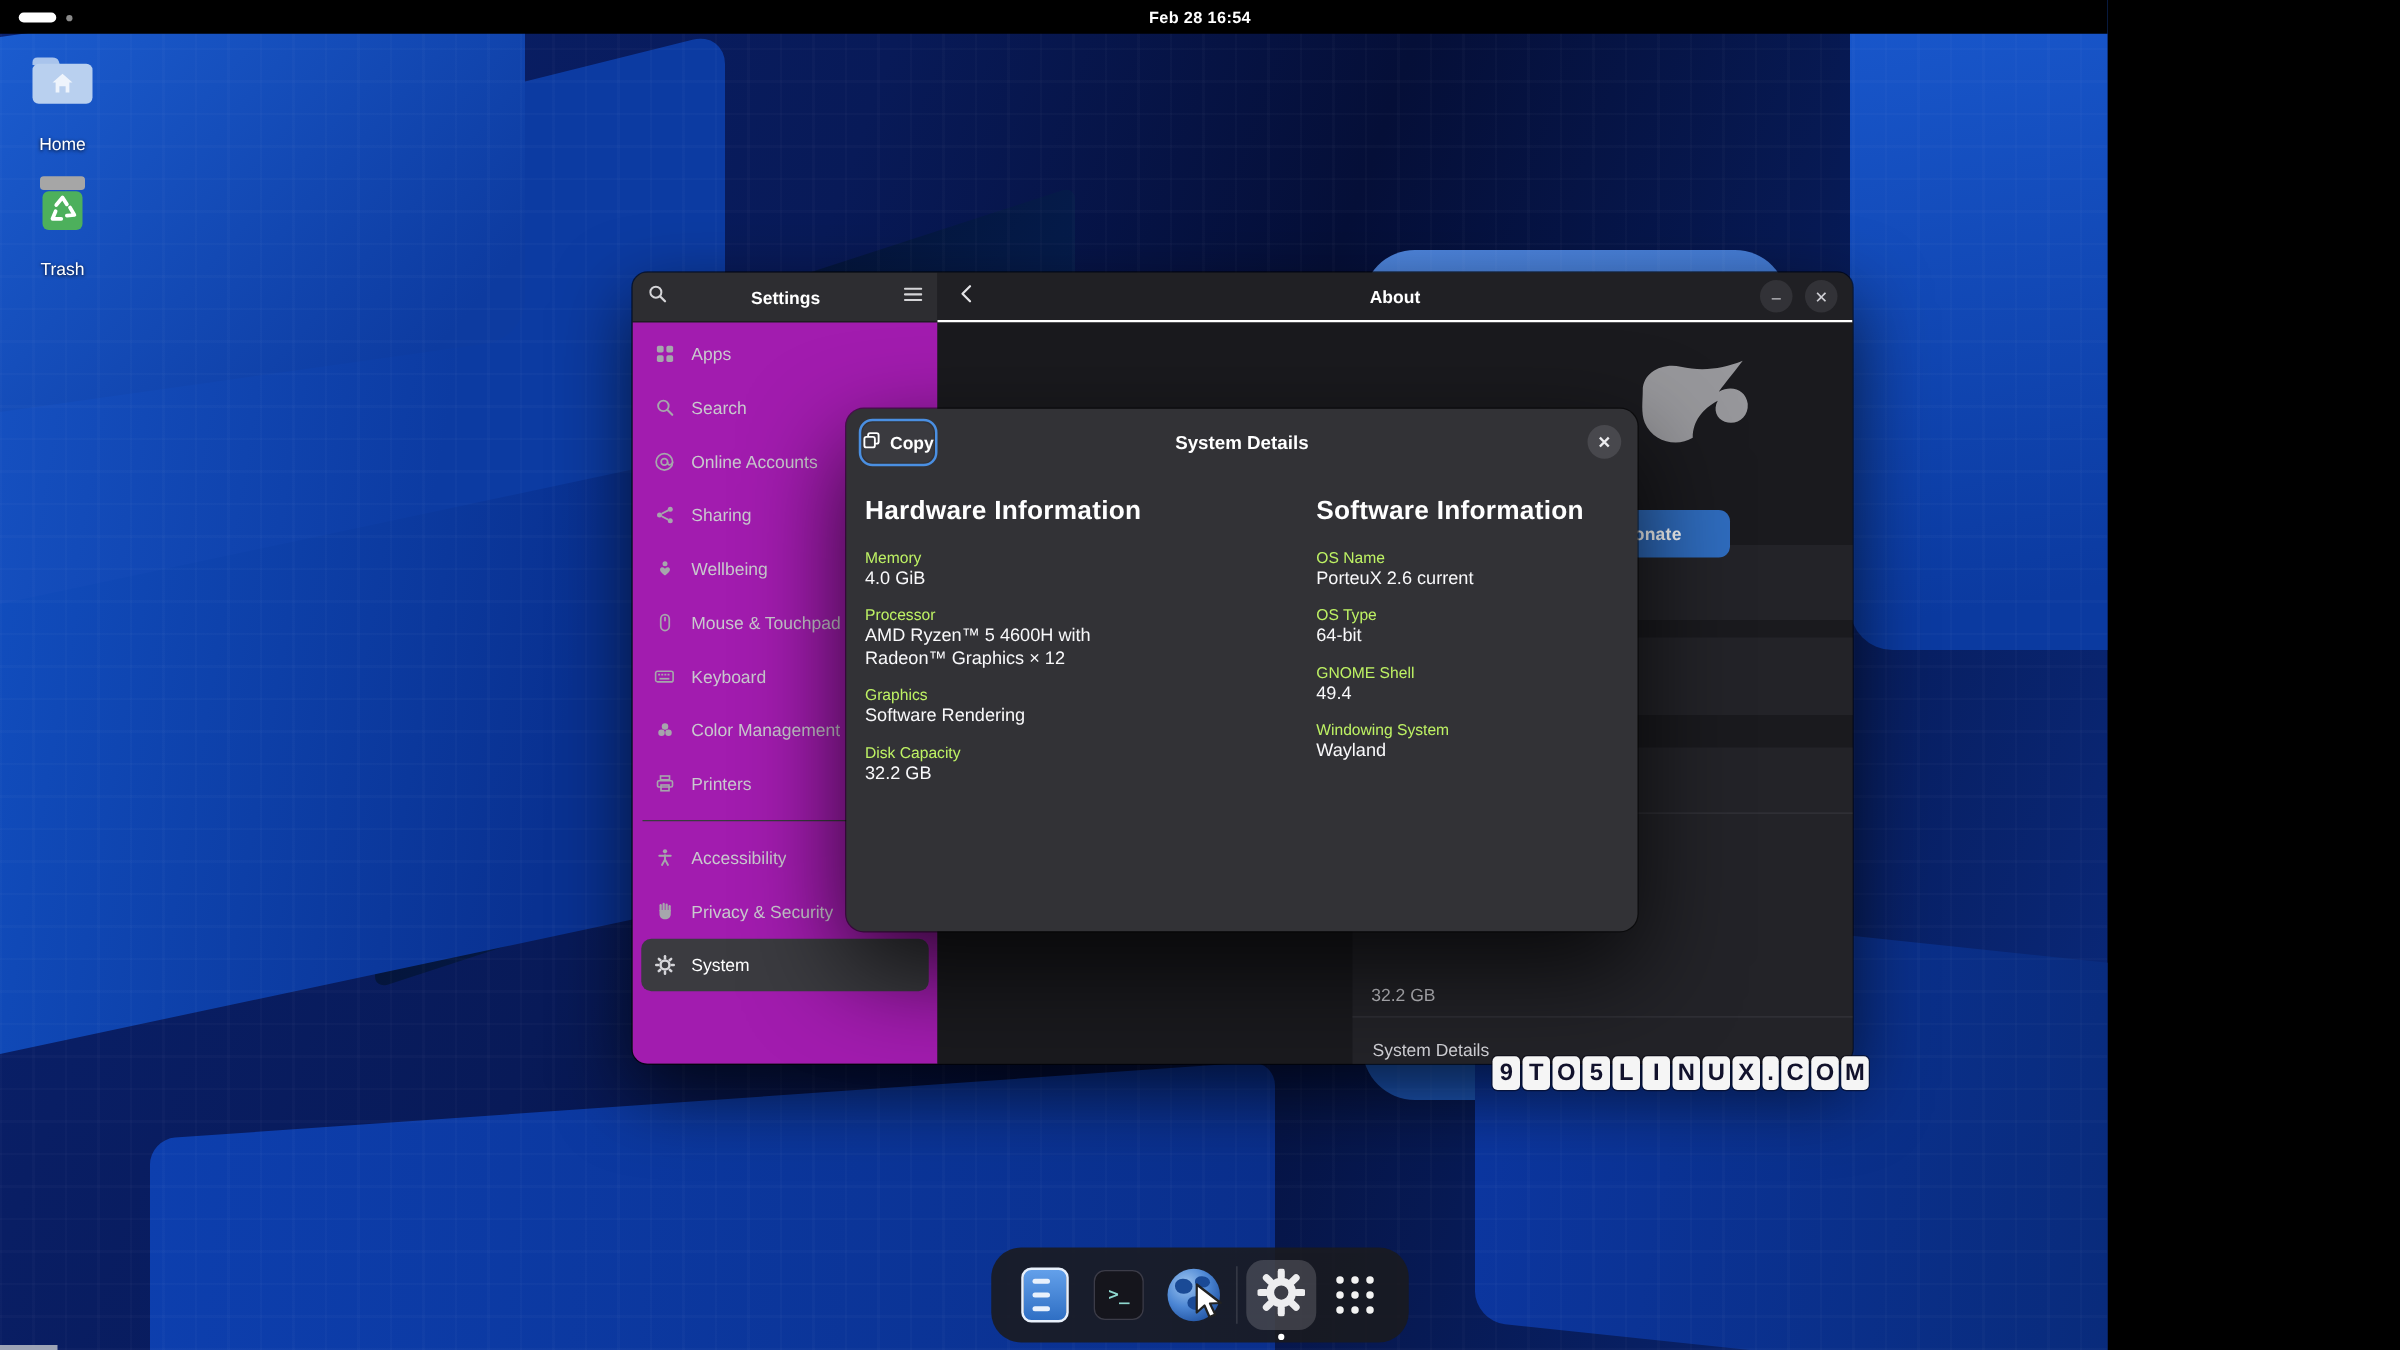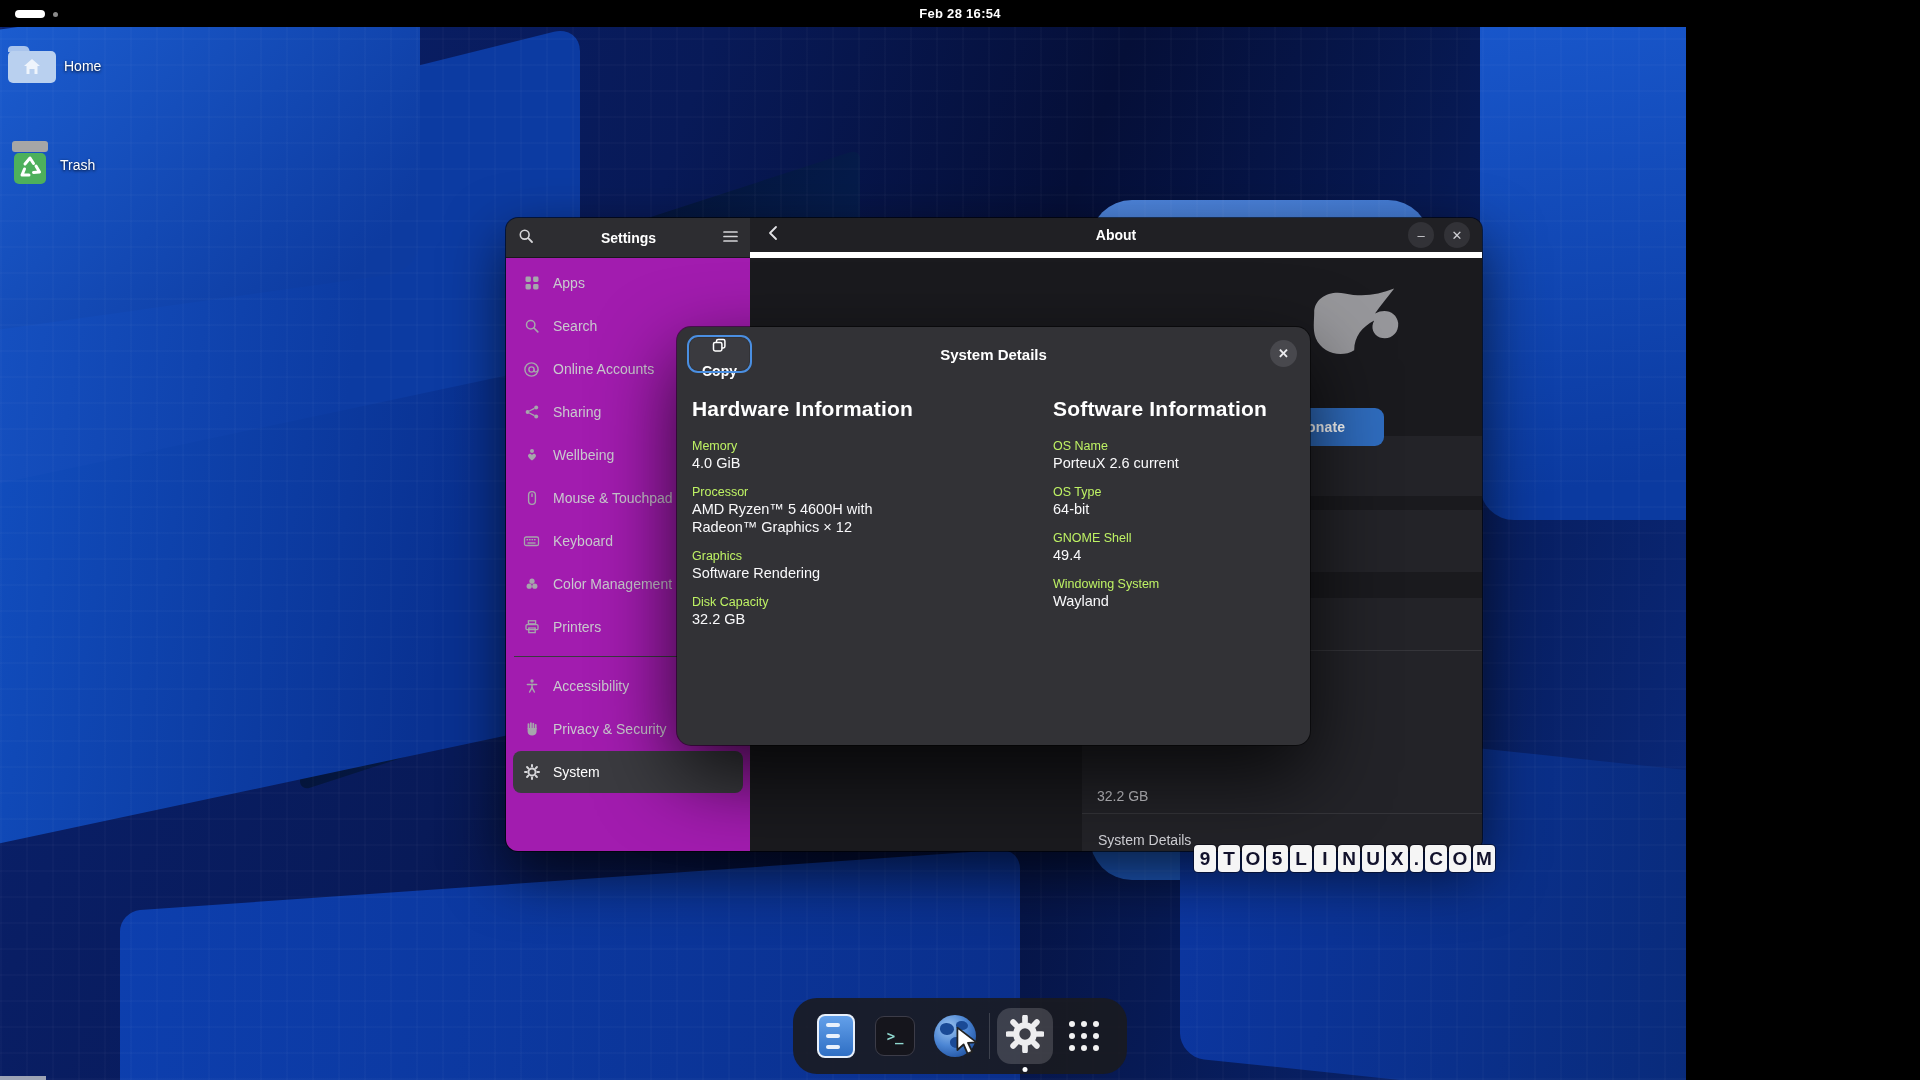--- a/index.html
+++ b/index.html
@@ -32,7 +32,7 @@
   .status-icons { position:absolute; right:12px; top:0; height:27px; display:flex; align-items:center; gap:13px; }
 
   
-  .dicon { position:absolute; width:90px; display:flex; flex-direction:row; align-items:center; gap:5px; z-index:5; }
+  .dicon { position:absolute; width:90px; display:flex; flex-direction:column; align-items:center; gap:16px; z-index:5; }
   .dicon-home { left:5px; top:42px; }
   .dicon-trash { left:5px; top:140px; }
   .dicon .lbl { color:#fff; font-size:14px; text-shadow:0 1px 3px rgba(0,0,0,.9); }

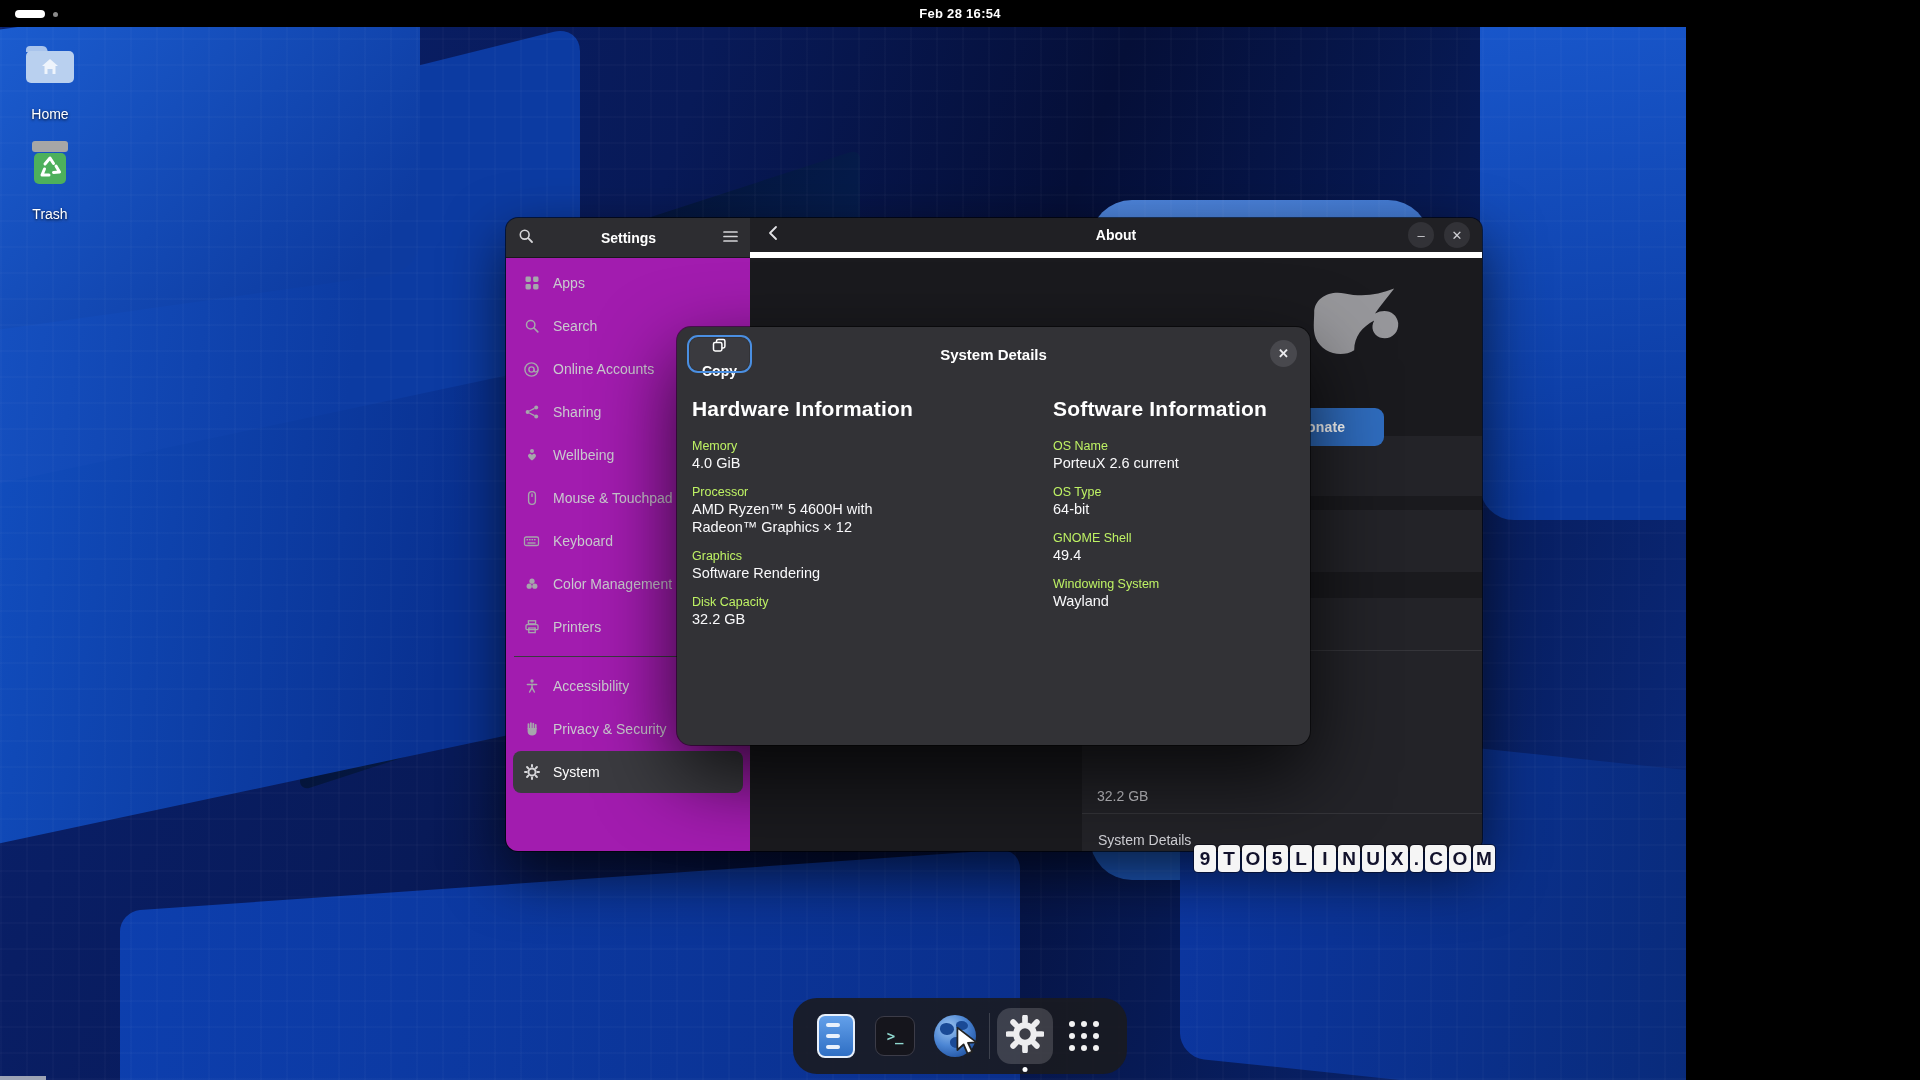--- a/index.html
+++ b/index.html
@@ -45,7 +45,7 @@
                display:flex; align-items:center; padding:0 12px; gap:10px; border-bottom:1px solid #18181b; }
   .sb-header .title { flex:1; text-align:center; color:#fff; font-size:14px; font-weight:bold; }
   .main-header { position:absolute; left:244px; top:0; width:732px; height:40px; background:#202024;
-                 display:flex; align-items:center; padding:0 12px; border-bottom:6px solid #ffffff; }
+                 display:flex; align-items:center; padding:0 12px; border-bottom:2px solid #ffffff; }
   .main-header .title { position:absolute; left:0; right:0; text-align:center; color:#fff; font-size:14px; font-weight:bold; pointer-events:none; }
   .win-btn { width:26px; height:26px; border-radius:50%; background:#323237; color:#cfcfd4; display:flex;
              align-items:center; justify-content:center; font-size:13px; margin-left:10px; z-index:2; }

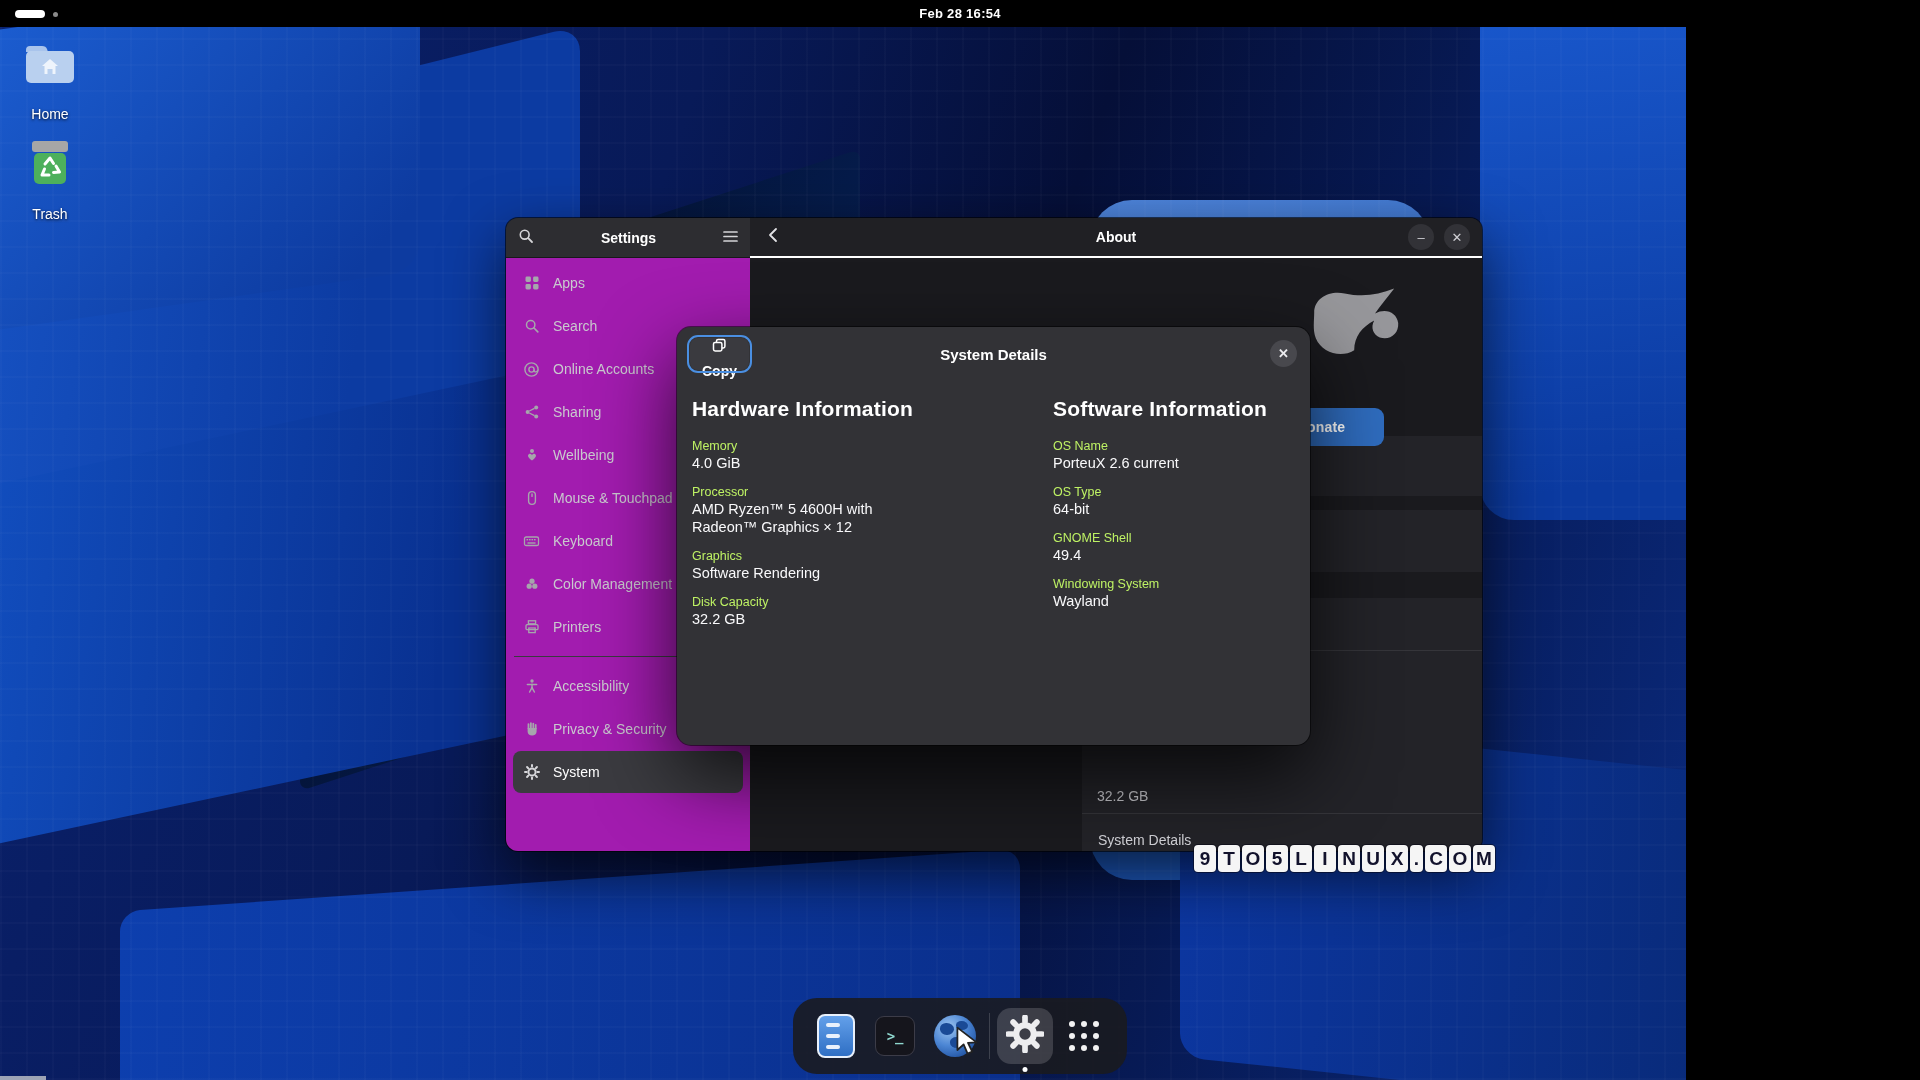--- a/index.html
+++ b/index.html
@@ -77,8 +77,8 @@
   .dialog { position:absolute; left:677px; top:327px; width:633px; height:418px; background:#323236;
             border-radius:14px; z-index:40; box-shadow:0 30px 80px rgba(0,0,0,.75), 0 0 0 1px rgba(0,0,0,.5); }
   .dlg-header { position:absolute; left:0; top:0; width:100%; height:54px; display:flex; align-items:center; padding:0 13px; }
-  .copy-btn { height:32px; padding:0 12px; border-radius:8px; background:#3a3a3f; display:flex; align-items:center; gap:7px;
-              color:#fff; font-size:14px; font-weight:bold; outline:2px solid #4a8fe2; outline-offset:1px;flex-direction:column; }
+  .copy-btn { height:32px; padding:0 0; border-radius:8px; background:#3a3a3f; display:flex; align-items:center; gap:7px;
+              color:#fff; font-size:14px; font-weight:bold; outline:2px solid #4a8fe2; outline-offset:1px; }
   .dlg-title { position:absolute; left:0; right:0; text-align:center; color:#fff; font-size:15px; font-weight:bold; pointer-events:none; }
   .dlg-close { position:absolute; right:13px; top:13px; width:27px; height:27px; border-radius:50%; background:#48484d;
                color:#ececef; display:flex; align-items:center; justify-content:center; font-size:13px; font-weight:bold; }

